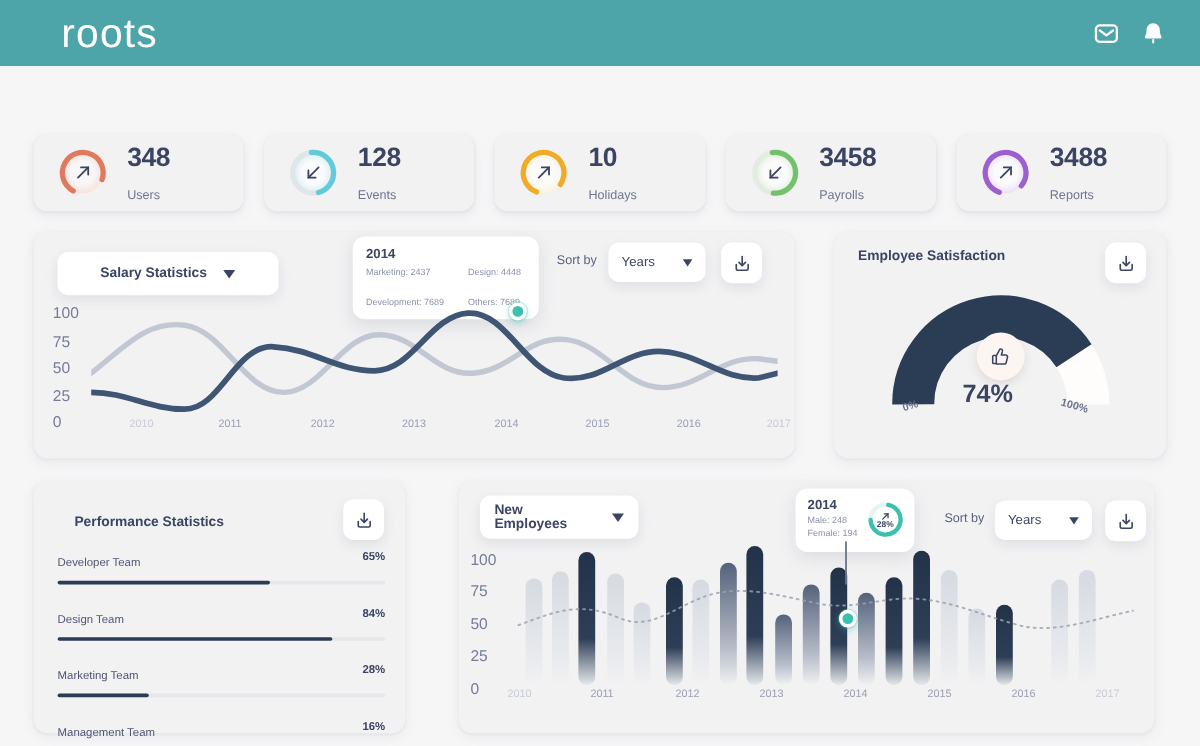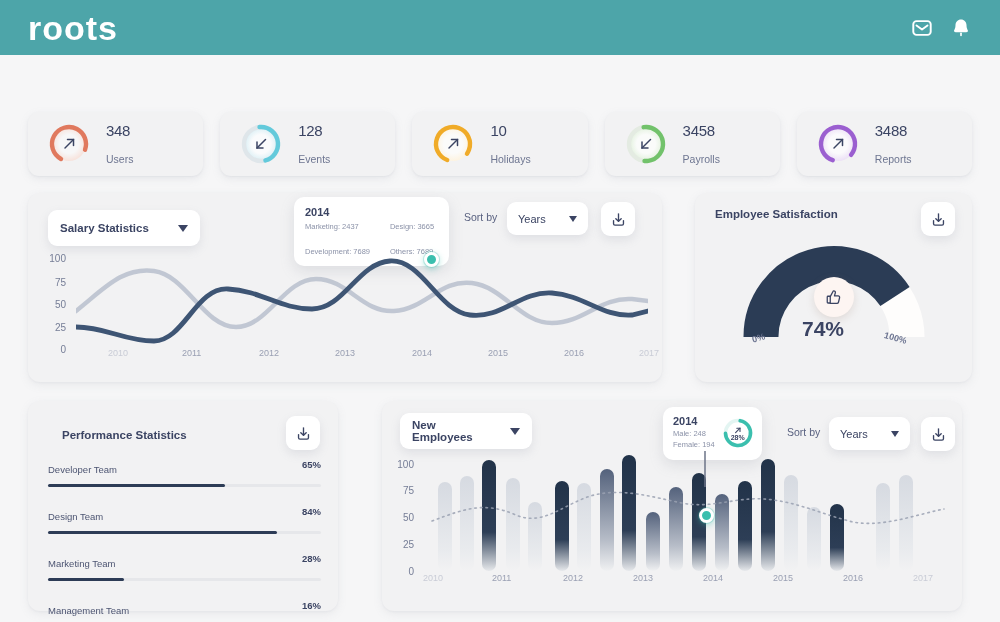--- a/index.html
+++ b/index.html
@@ -17,7 +17,7 @@
   }
   .logo {
     color: #ffffff; font-size: 34px; letter-spacing: 1px;
-    font-weight: 700; line-height: 1;
+    font-weight: 400; line-height: 1; margin-left: 23px;
   }
   .header-icons { display: flex; align-items: center; gap: 17px; }
   .hicon { width: 22px; height: 22px; display: block; }

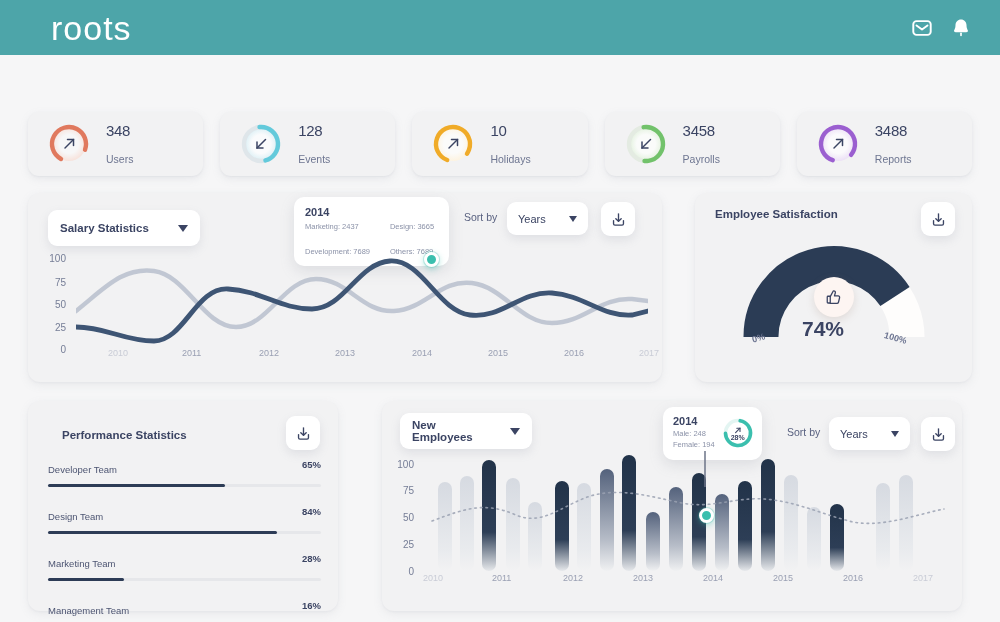--- a/index.html
+++ b/index.html
@@ -40,7 +40,7 @@
   }
   .stat-text { display: flex; flex-direction: column; justify-content: center; }
   .stat-num {
-    font-size: 15px; font-weight: normal; color: #3b4463; line-height: 1.05;
+    font-size: 22px; font-weight: bold; color: #3b4463; line-height: 1.05;
     letter-spacing: -0.3px;
   }
   .stat-label { font-size: 10.5px; color: #6e7691; margin-top: 14px; }

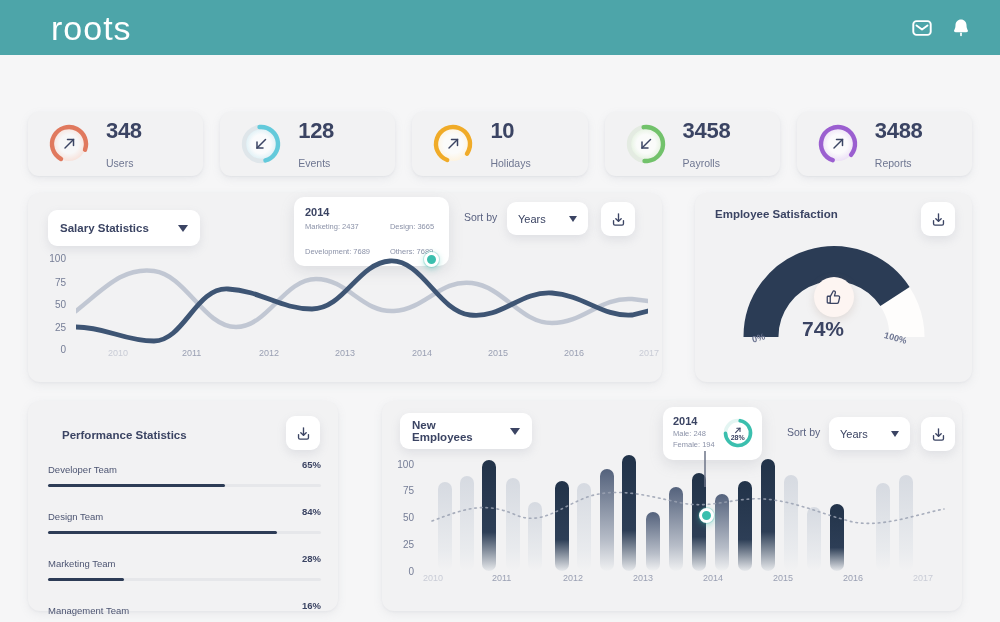--- a/index.html
+++ b/index.html
@@ -284,7 +284,7 @@
 
     <div class="panel panel-salary">
 
-      <div class="pill" style="position:absolute;left:20px;top:17px;width:152px;">
+      <div class="pill" style="position:absolute;left:20px;top:17px;width:184px;justify-content:center;">
         <span class="pill-label">Salary Statistics</span>
         <span class="caret"></span>
       </div>

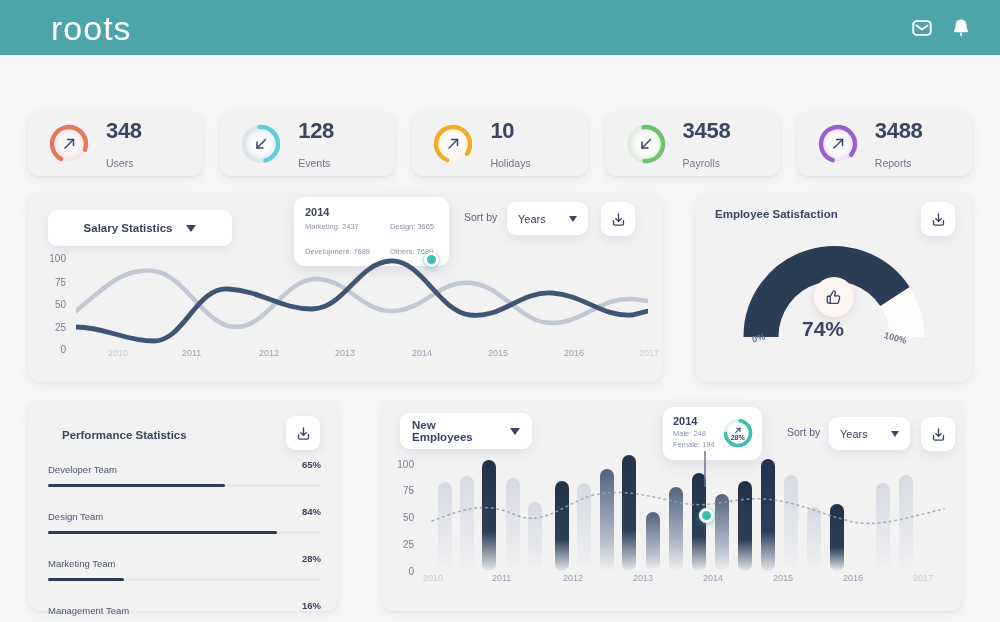--- a/index.html
+++ b/index.html
@@ -306,7 +306,7 @@
         <div class="tt-year">2014</div>
         <div class="tt-grid">
           <span class="tt-item">Marketing: 2437</span>
-          <span class="tt-item">Design: 3665</span>
+          <span class="tt-item">Design: 4448</span>
           <span class="tt-item">Development: 7689</span>
           <span class="tt-item">Others: 7689</span>
         </div>

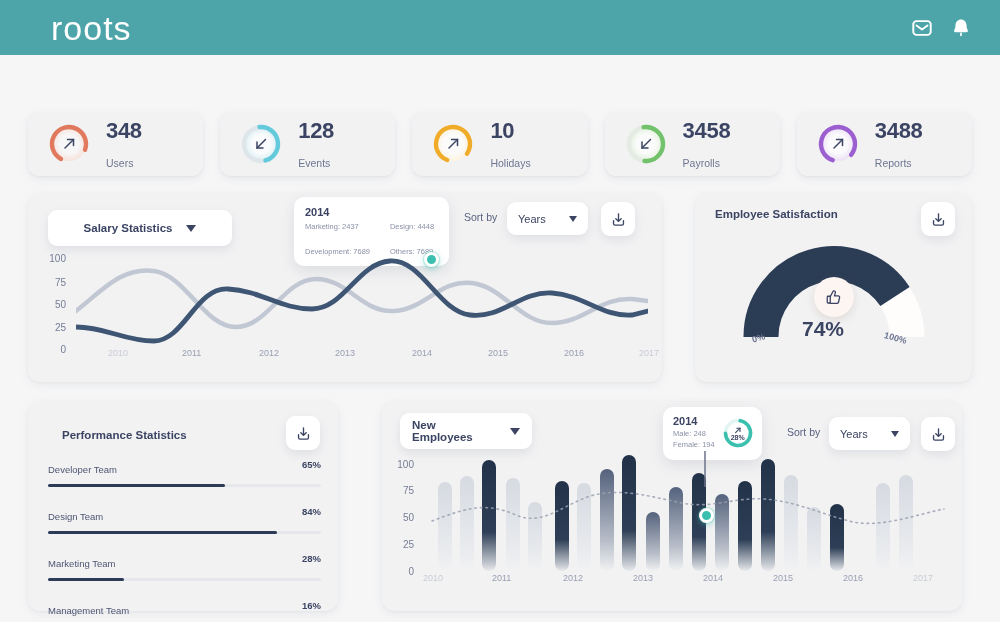--- a/index.html
+++ b/index.html
@@ -92,7 +92,7 @@
   .tt-item { font-size: 7.5px; color: #8b92a8; white-space: nowrap; }
   
   .ylab {
-    position: absolute; font-size: 10px; color: #757d96; text-align: right;
+    position: absolute; font-size: 13px; color: #757d96; 
     width: 22px;
   }
   .xlab { position: absolute; font-size: 9px; color: #9aa0b3; }

